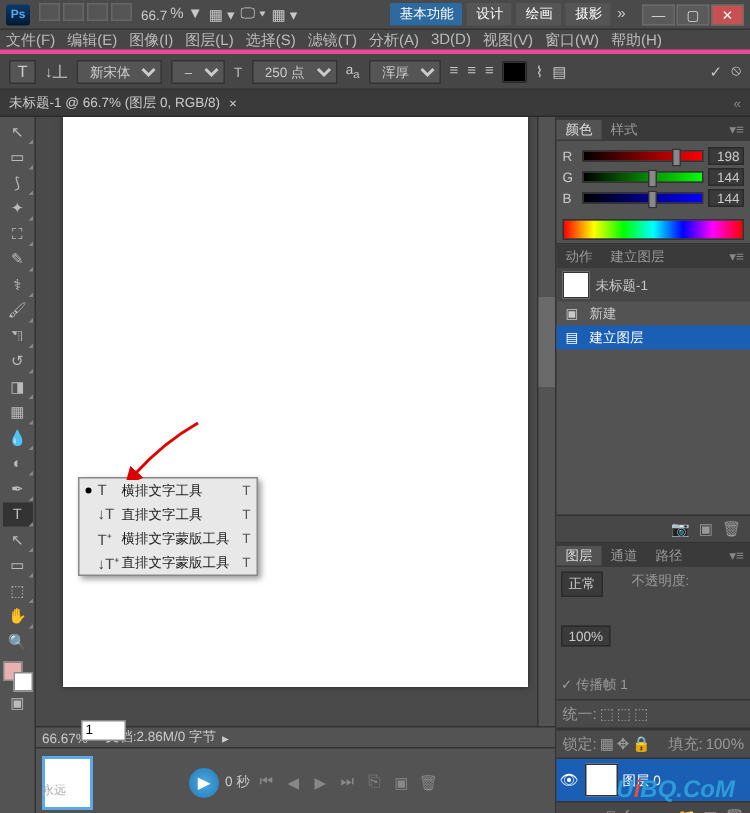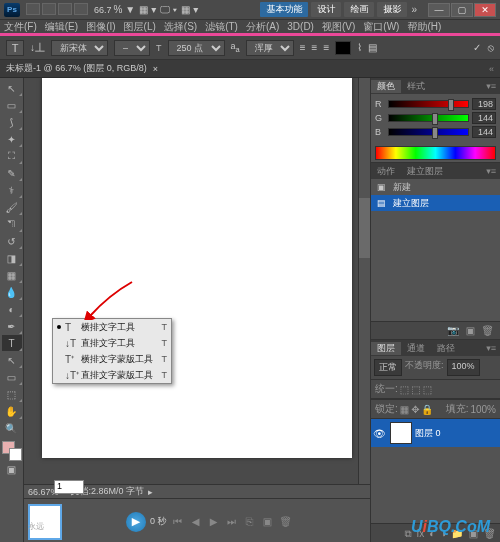--- a/index.html
+++ b/index.html
@@ -300,6 +300,10 @@
         <div class="menu-icon">▾≡</div>
       </div>
       <div class="body">
+        <div class="hist-doc">
+            <div class="thumb"></div>
+            <span>未标题-1</span>
+          </div>
         <div class="hist-row">
             <span class="ricon">▣</span>
             <span>新建</span>

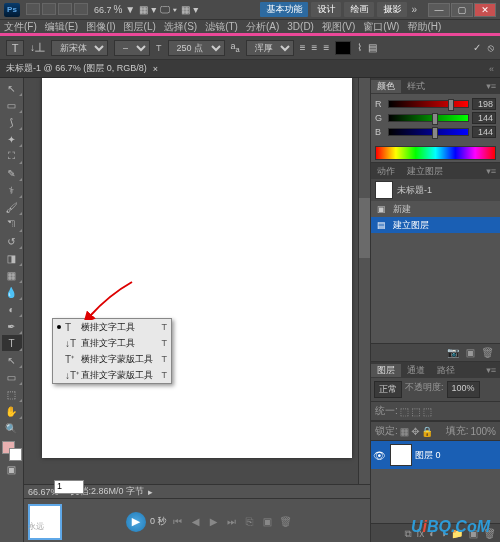--- a/index.html
+++ b/index.html
@@ -83,7 +83,7 @@
 .hist-panel-btns span { font-size:10px; color:#999; }
 
 .layers-panel { flex:1; display:flex; flex-direction:column; }
-.layers-panel .opts { padding:3px; display:flex; flex-wrap:wrap; gap:3px; font-size:9px; background:#4a4a4a; }
+.layers-panel .opts { padding:3px; display:flex; flex-wrap:wrap; gap:19px; font-size:9px; background:#4a4a4a; }
 .layers-panel .opts .sel { background:#3a3a3a; border:1px solid #2a2a2a; padding:1px 4px; color:#ccc; }
 .layers-panel .opts .lbl { color:#999; }
 .lock-row { display:flex; align-items:center; gap:2px; padding:2px 4px; background:#4a4a4a; font-size:9px; border-top:1px solid #333; border-bottom:1px solid #333; }

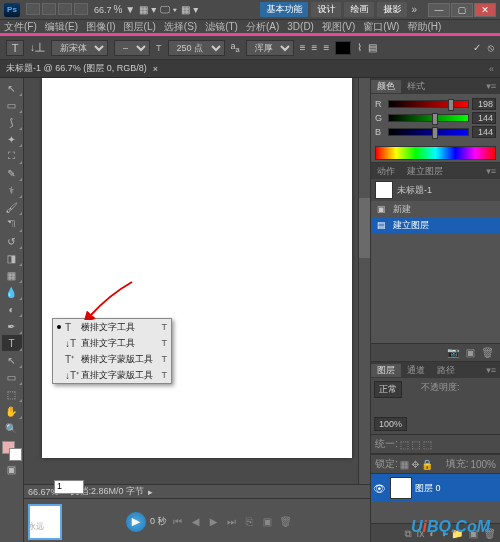--- a/index.html
+++ b/index.html
@@ -332,6 +332,7 @@
         <span class="sel">正常</span>
         <span class="lbl">不透明度:</span>
         <span class="sel">100%</span>
+        <span class="lbl" style="width:100%">✓ <span>传播帧 1</span></span>
       </div>
       <div class="lock-row">
         <span class="lbl">统一:</span>

